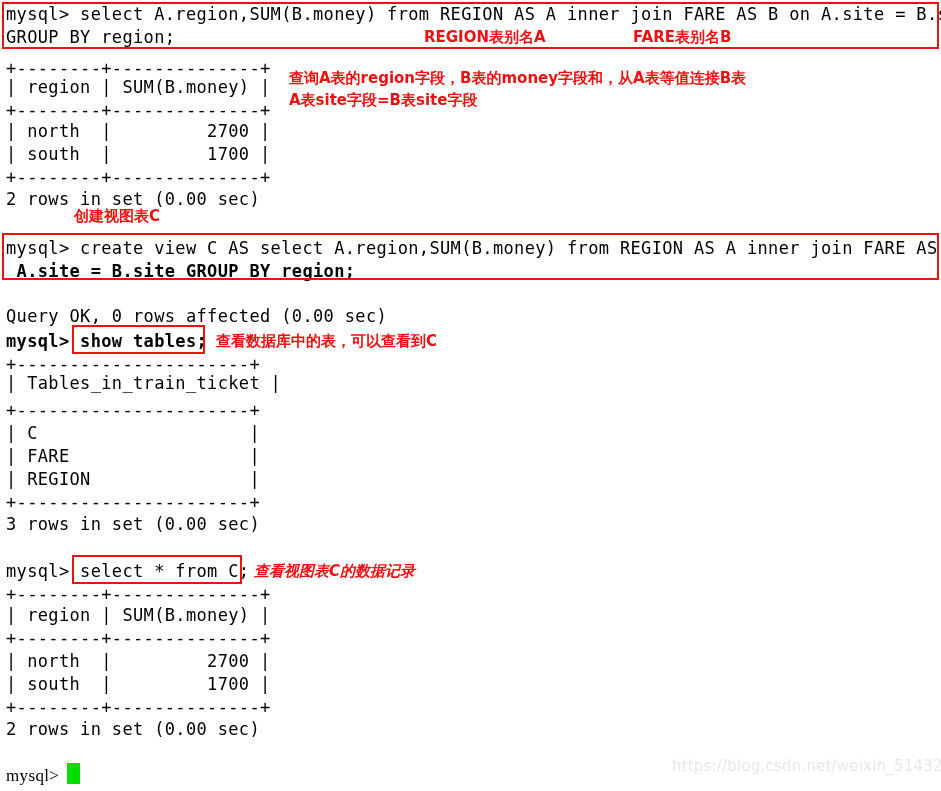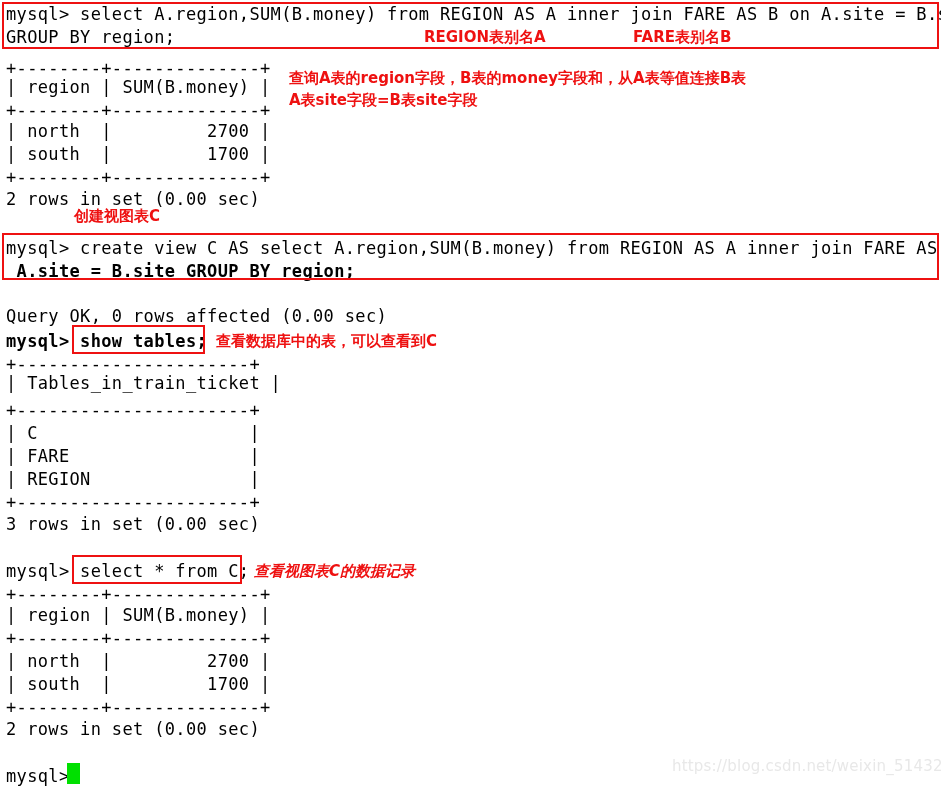--- a/index.html
+++ b/index.html
@@ -105,7 +105,7 @@
     <div class="line" style="top: 674px;">| south  |         1700 |</div>
     <div class="line" style="top: 697px;">+--------+--------------+</div>
     <div class="line" style="top: 719px;">2 rows in set (0.00 sec)</div>
-    <div class="line" style="top: 766px;">mysql&gt;</div>
+    <div class="line" style="top: 766px; font-family: Liberation Serif, serif;">mysql&gt;</div>
   </div>
 <div id="boxes-layer">
     <div class="redbox" style="left: 2px; top: 2px; width: 937px; height: 47px;"></div>

